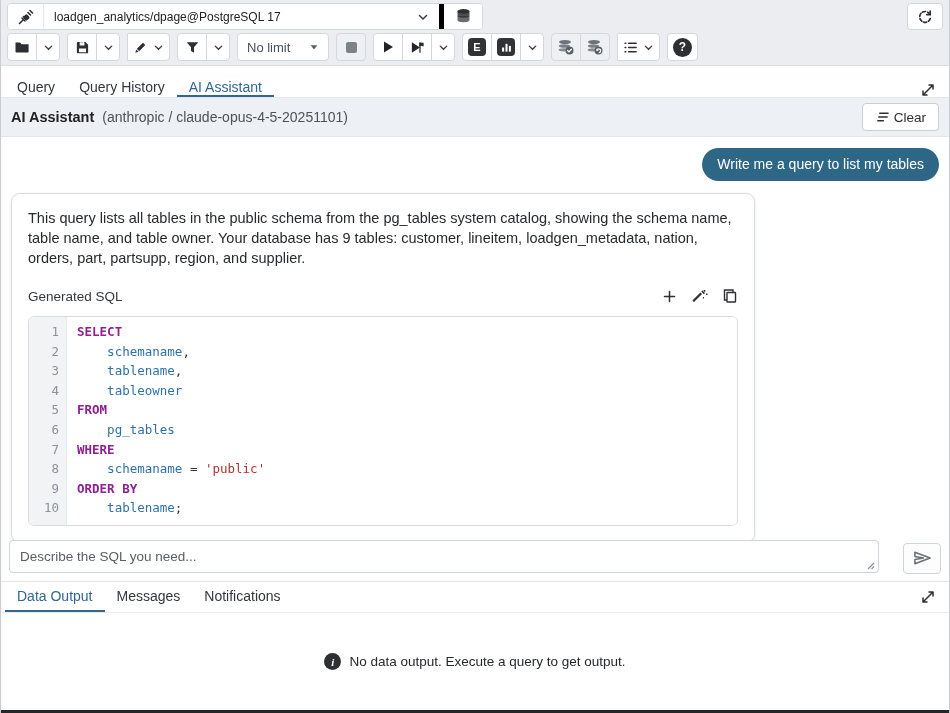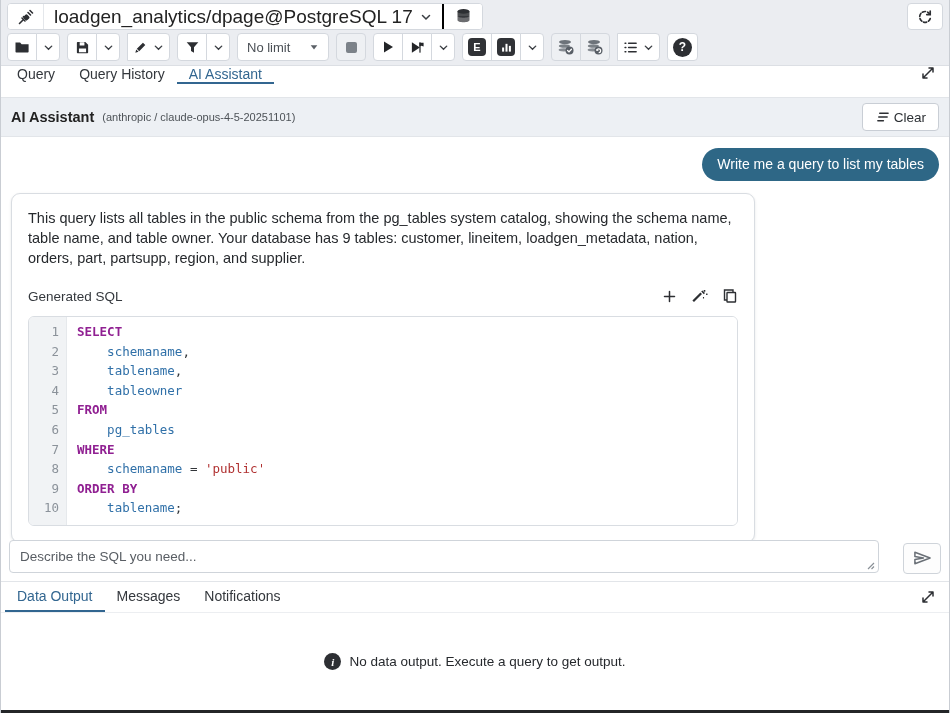--- a/index.html
+++ b/index.html
@@ -37,8 +37,8 @@
   }
   .conn-select {
     width: 400px; display: flex; align-items: center; justify-content: space-between;
-    padding: 0 10px; font-size: 19px; color: #222; cursor: pointer;
-    border-right: 2px solid #000000;
+    padding: 0 10px; font-size: 12px; color: #222; cursor: pointer;
+    border-right: 5px solid #000000;
   }
   .conn-new {
     width: 38px; display: flex; align-items: center; justify-content: center; cursor: pointer;

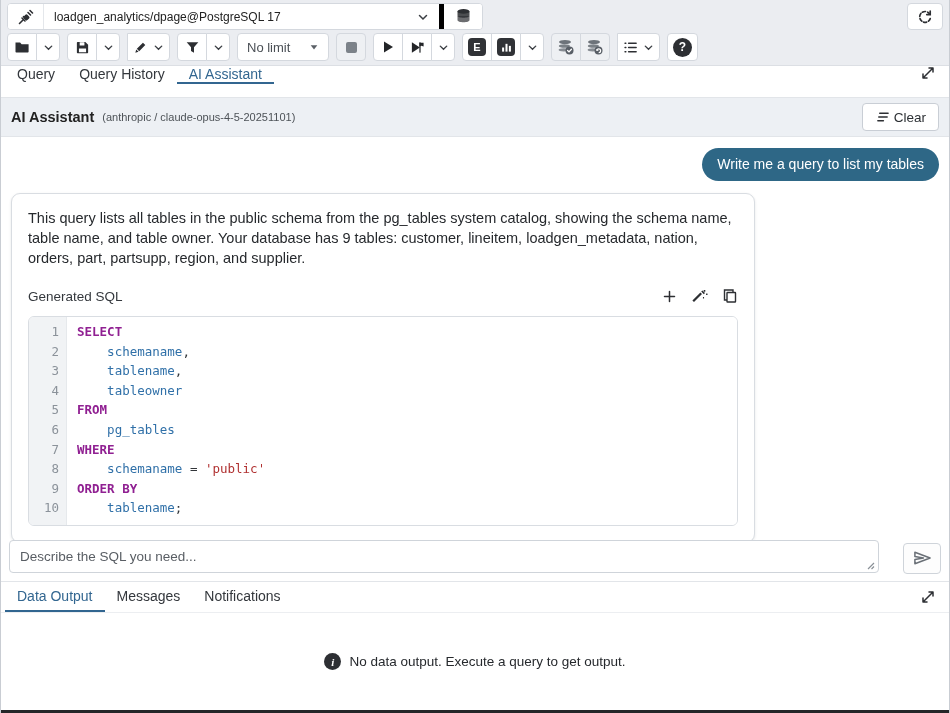--- a/index.html
+++ b/index.html
@@ -91,7 +91,7 @@
   
   .tabbar {
     height: 32px; flex: none;
-    display: flex; align-items: flex-start;
+    display: flex; align-items: flex-end;
     background: #fff; border-bottom: 1px solid #e2e5e9;
     padding: 0 4px;
   }

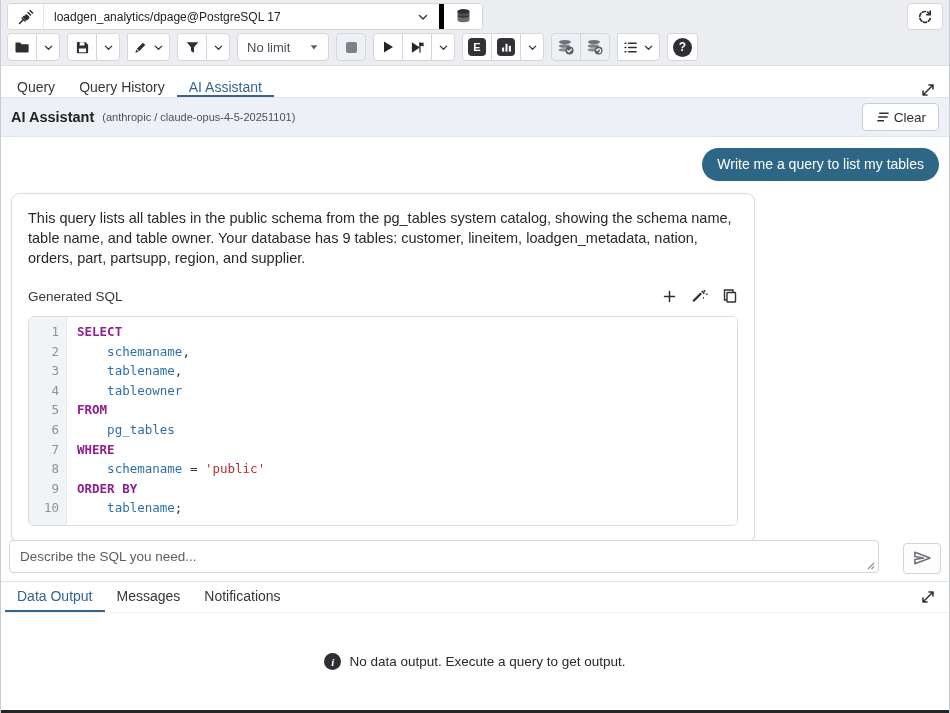--- a/index.html
+++ b/index.html
@@ -112,7 +112,7 @@
     padding: 0 10px;
   }
   .ai-title { font-size: 14.5px; font-weight: bold; color: #222; }
-  .ai-model { font-size: 11px; color: #4d5257; margin-left: 8px; }
+  .ai-model { font-size: 14px; color: #4d5257; margin-left: 8px; }
   .clear-btn {
     margin-left: auto;
     display: flex; align-items: center; gap: 4px;

